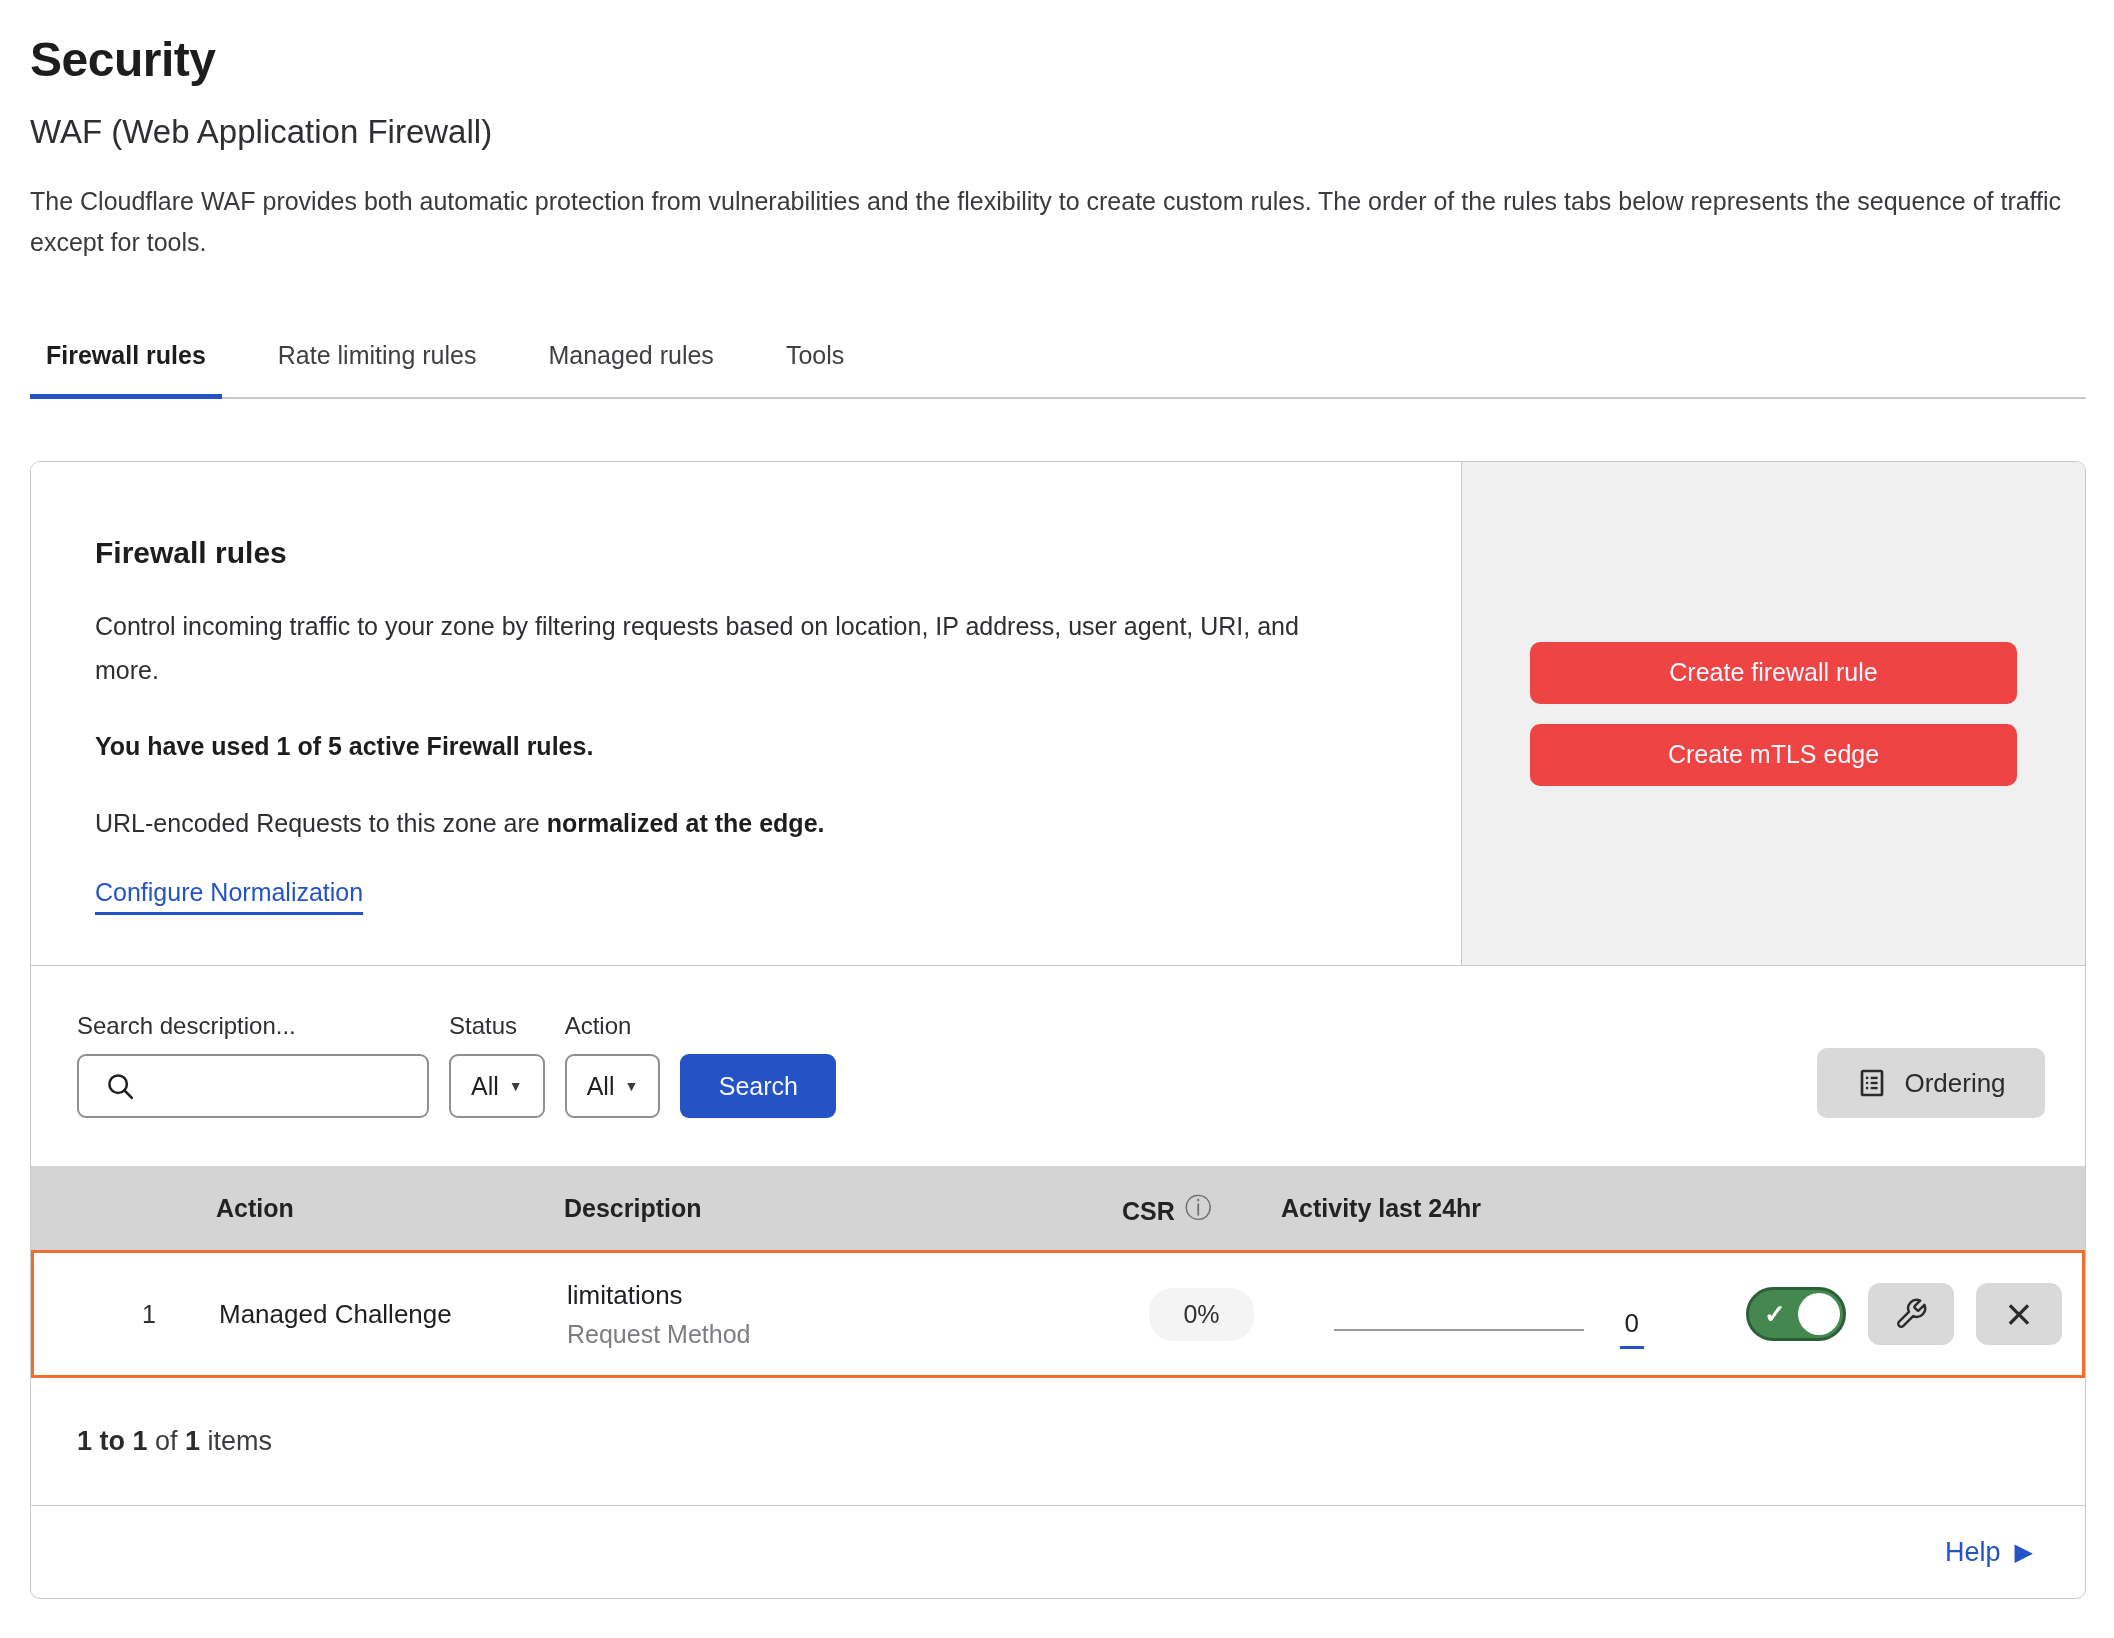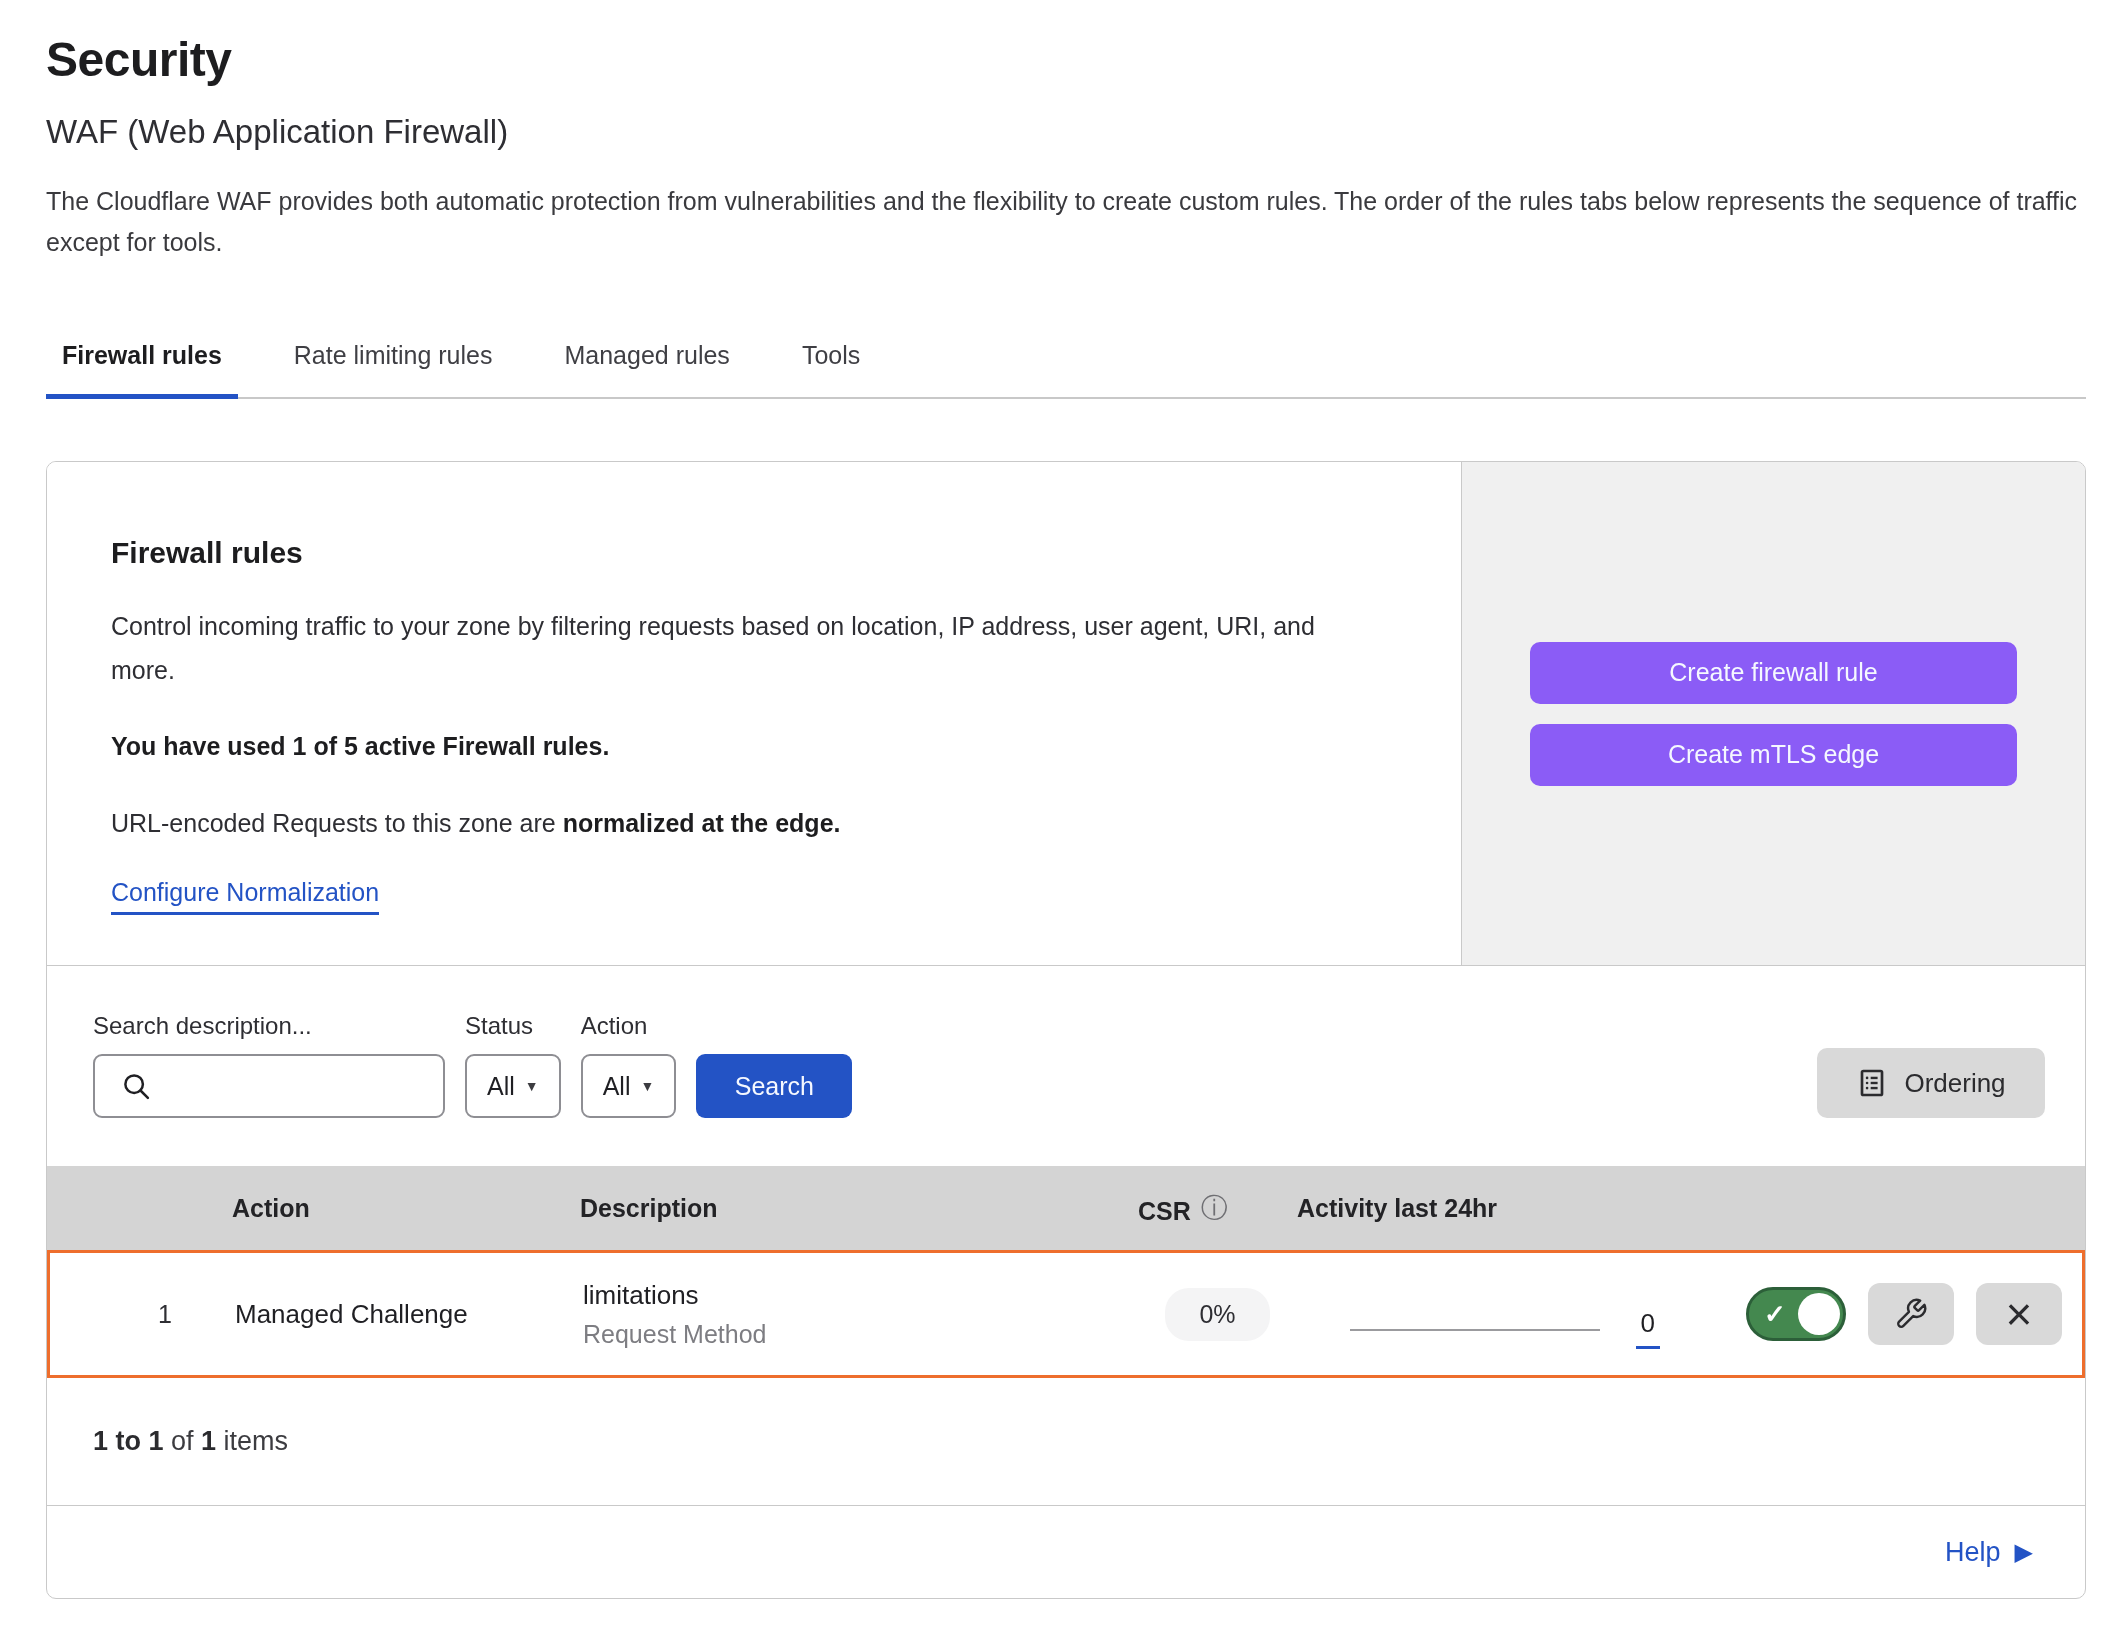--- a/index.html
+++ b/index.html
@@ -11,7 +11,7 @@
     color:#1f1f23;
     overflow:hidden;
   }
-  .page { padding:26px 28px 0 46px; }
+  .page { padding:26px 28px 0 30px; }
 
   
   .page-title { font-size:48px; font-weight:700; margin:6px 0 0; color:#1d1d1f; letter-spacing:-0.5px; }

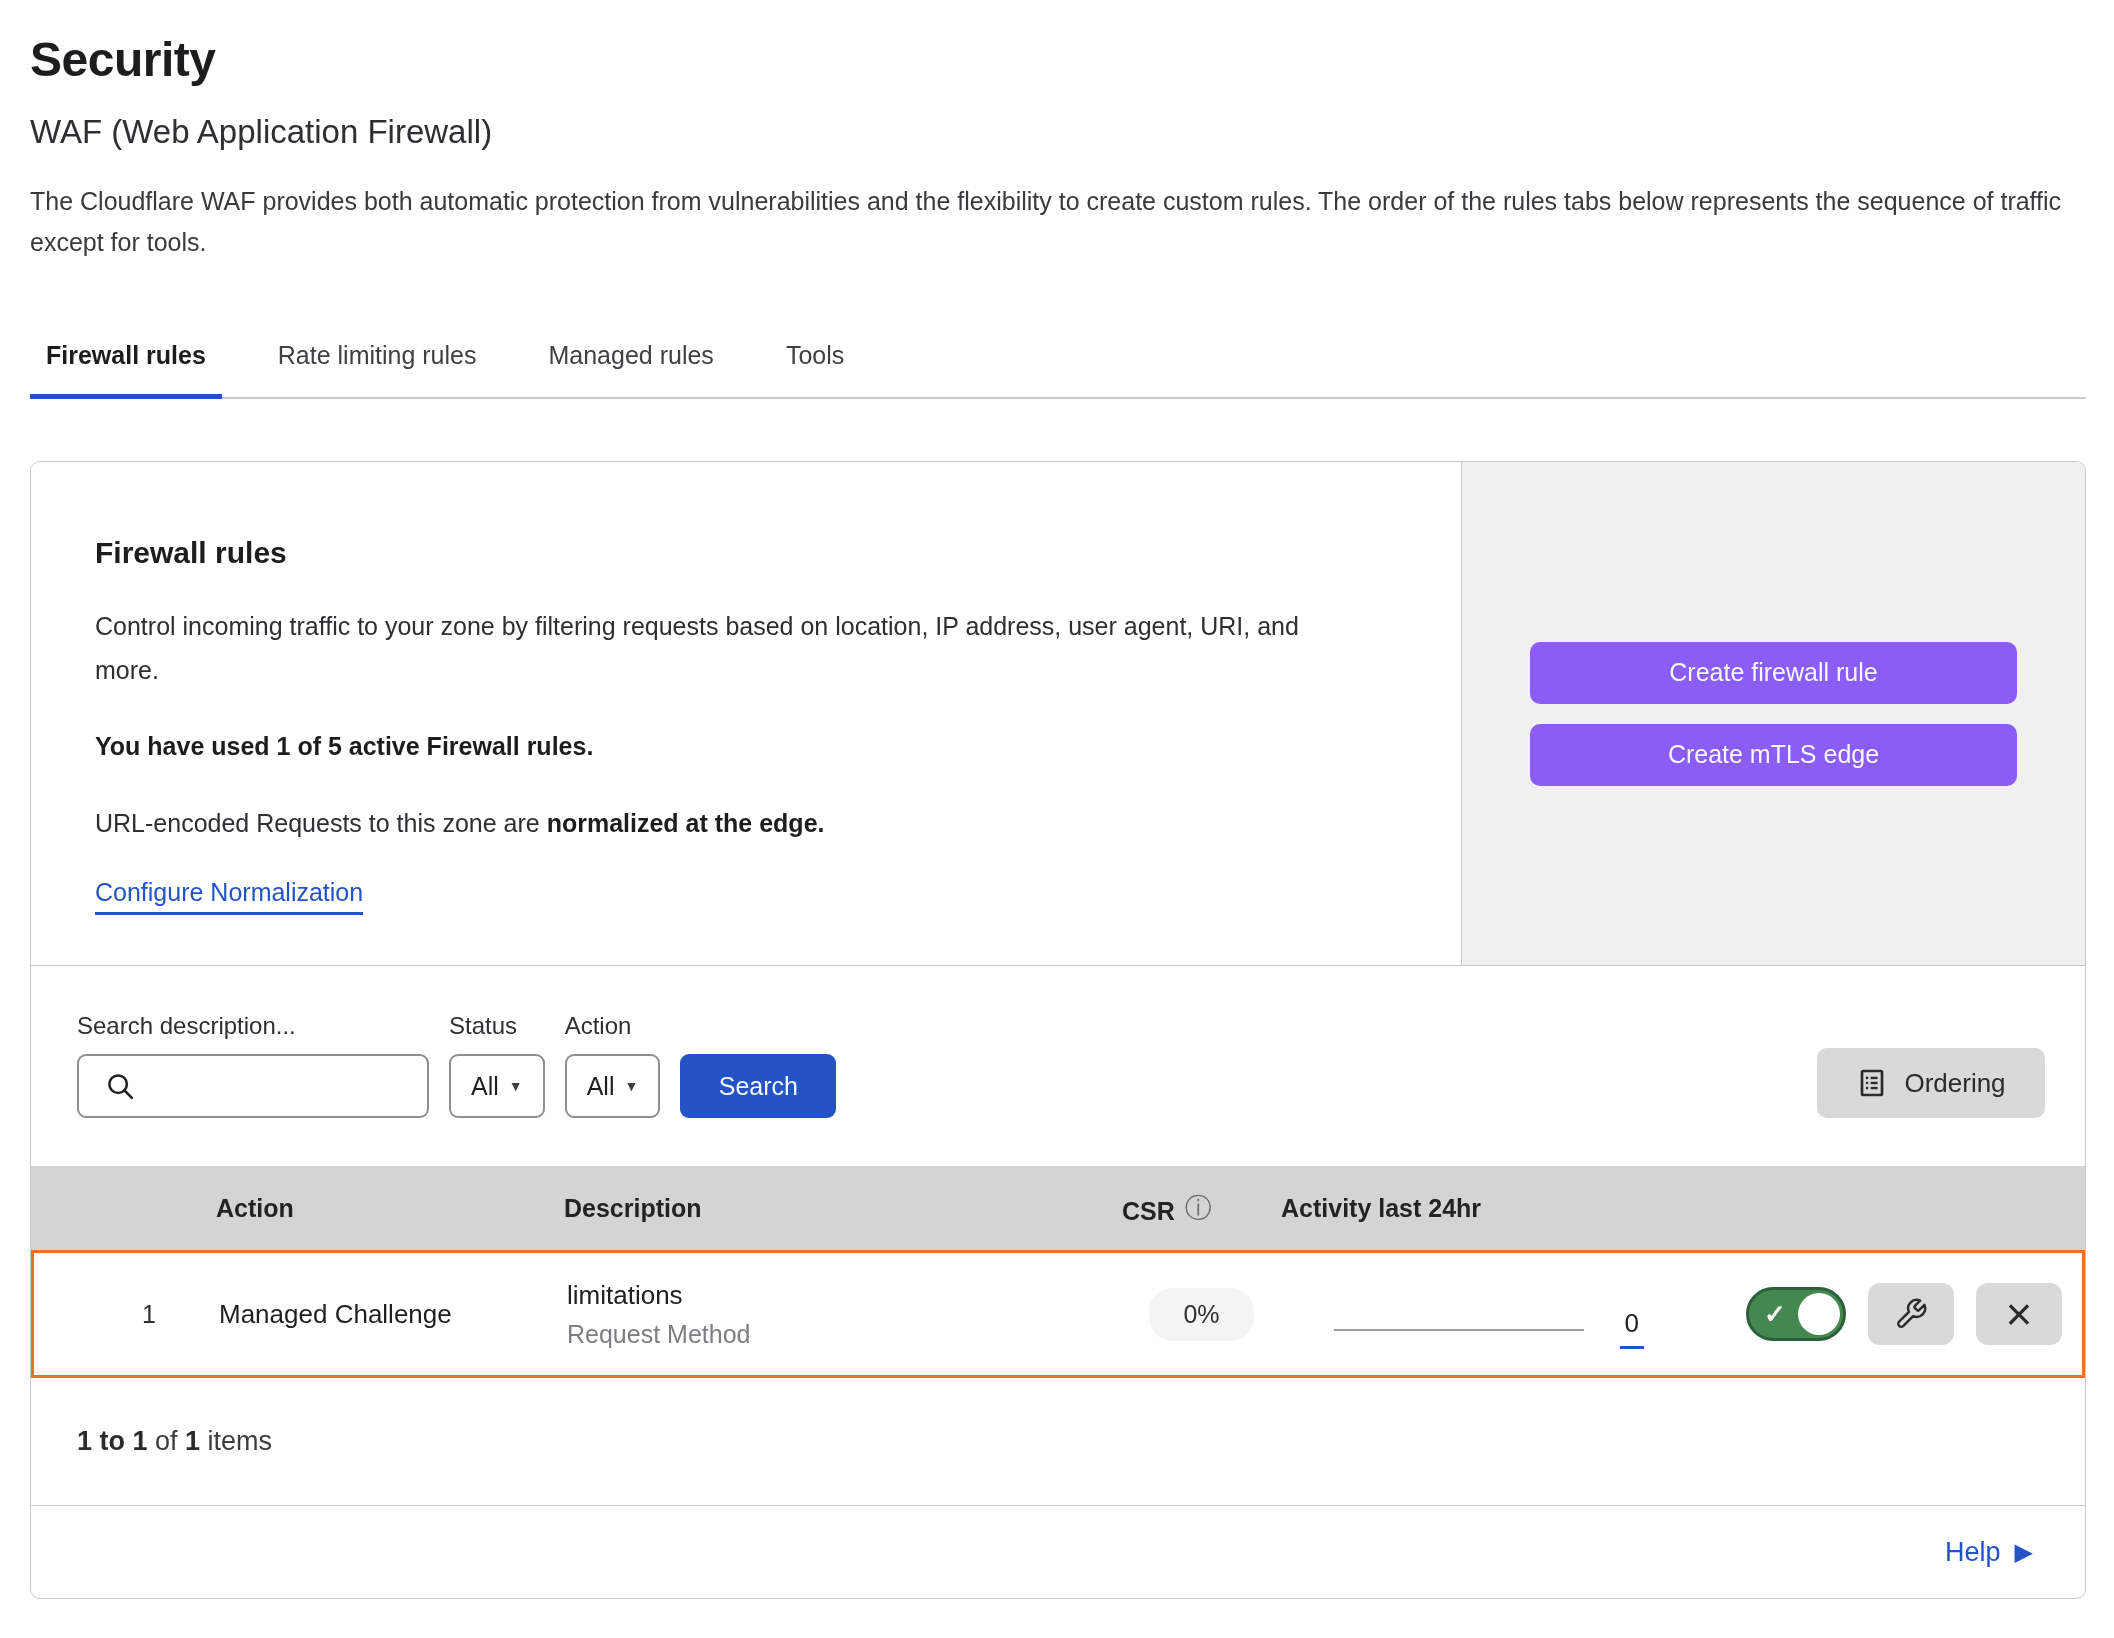--- a/index.html
+++ b/index.html
@@ -40,7 +40,7 @@
   .norm-link { display:inline-block; margin-top:40px; font-size:25px; color:#2353c5;
                border-bottom:3px solid #2353c5; padding-bottom:5px; cursor:pointer; }
 
-  .btn-primary { height:62px; width:100%; background:#8b5cf6; color:#f5f8ff; font-size:25px;
+  .btn-primary { height:62px; width:100%; background:#ef4444; color:#f5f8ff; font-size:25px;
                  border:none; border-radius:10px; cursor:pointer; font-family:inherit; }
 
   

